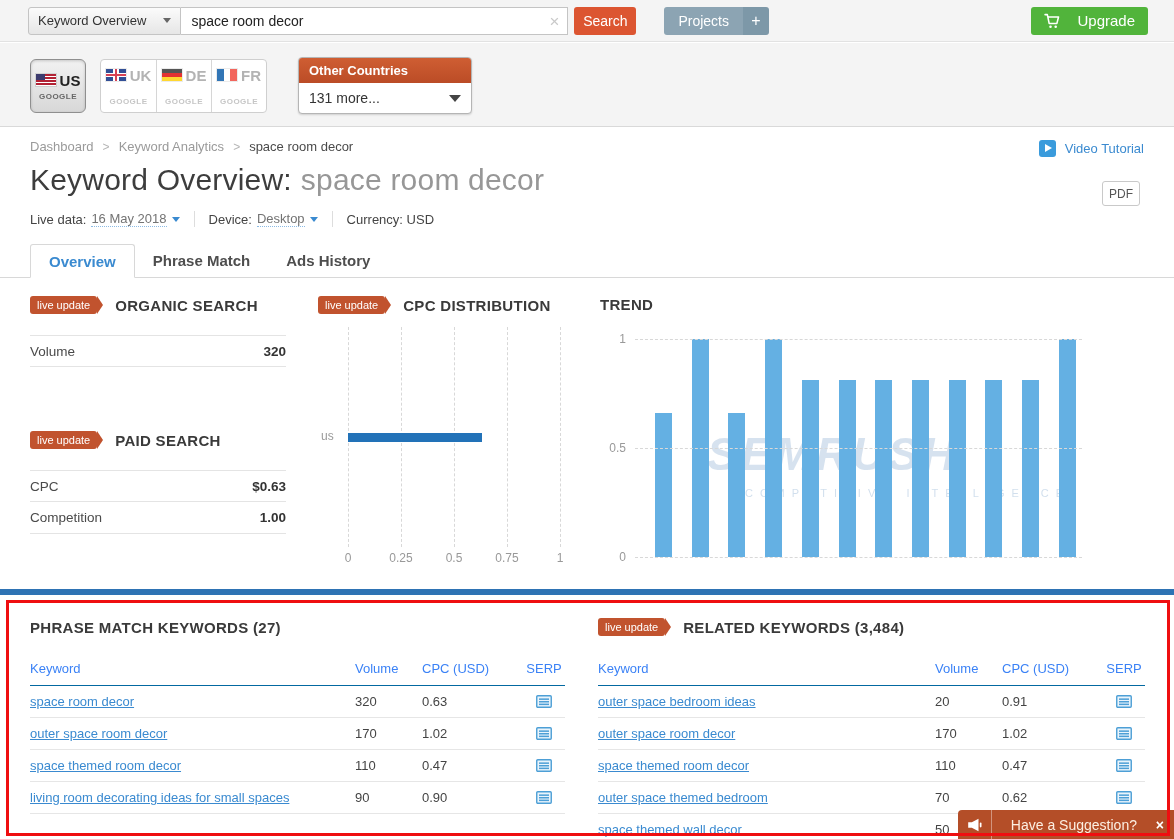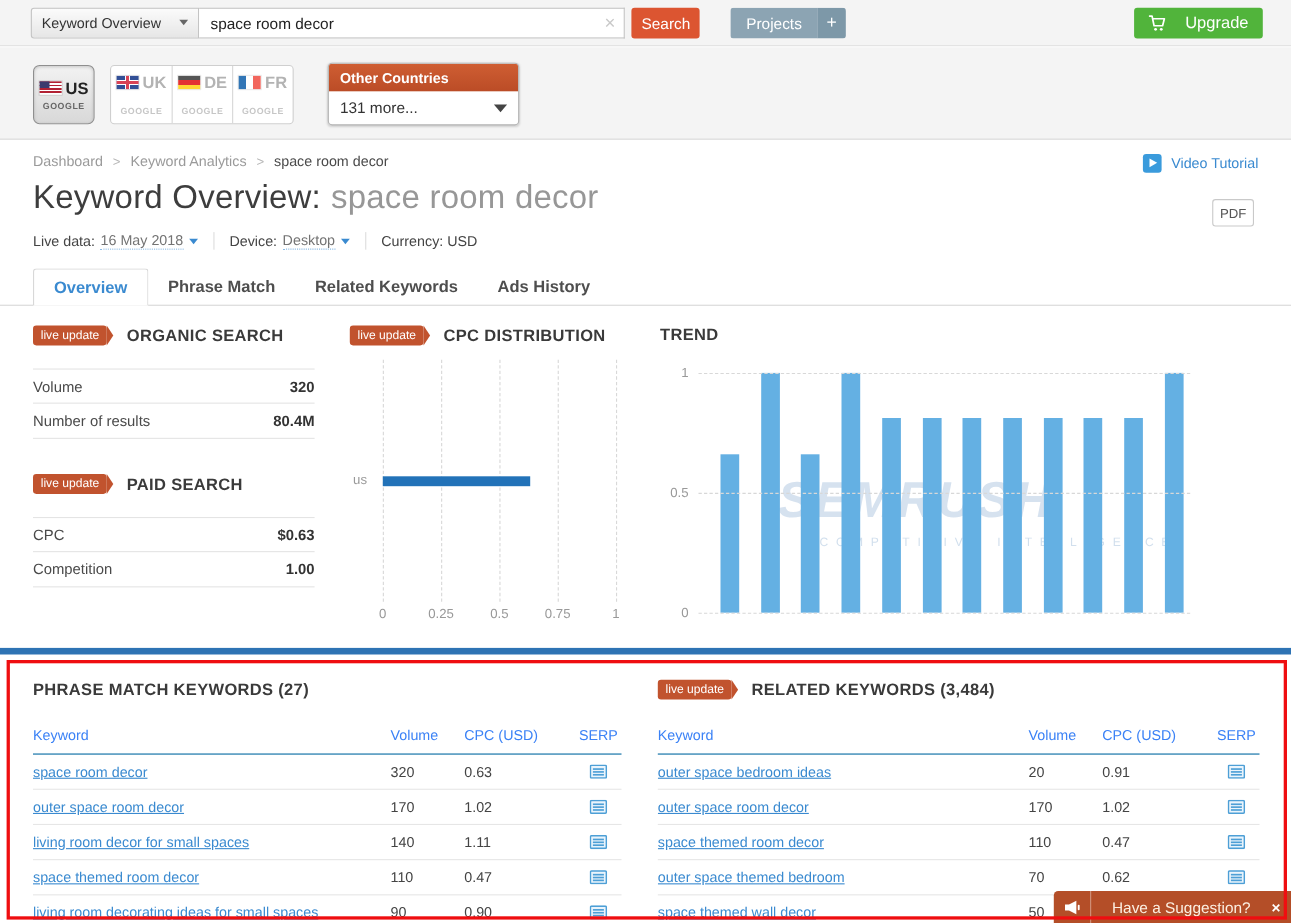--- a/index.html
+++ b/index.html
@@ -264,7 +264,6 @@
   <div class="tabs-row">
       <div class="tab active">Overview</div>
       <div class="tab">Phrase Match</div>
-      <div class="tab">Related Keywords</div>
       <div class="tab">Ads History</div>
     </div>
 

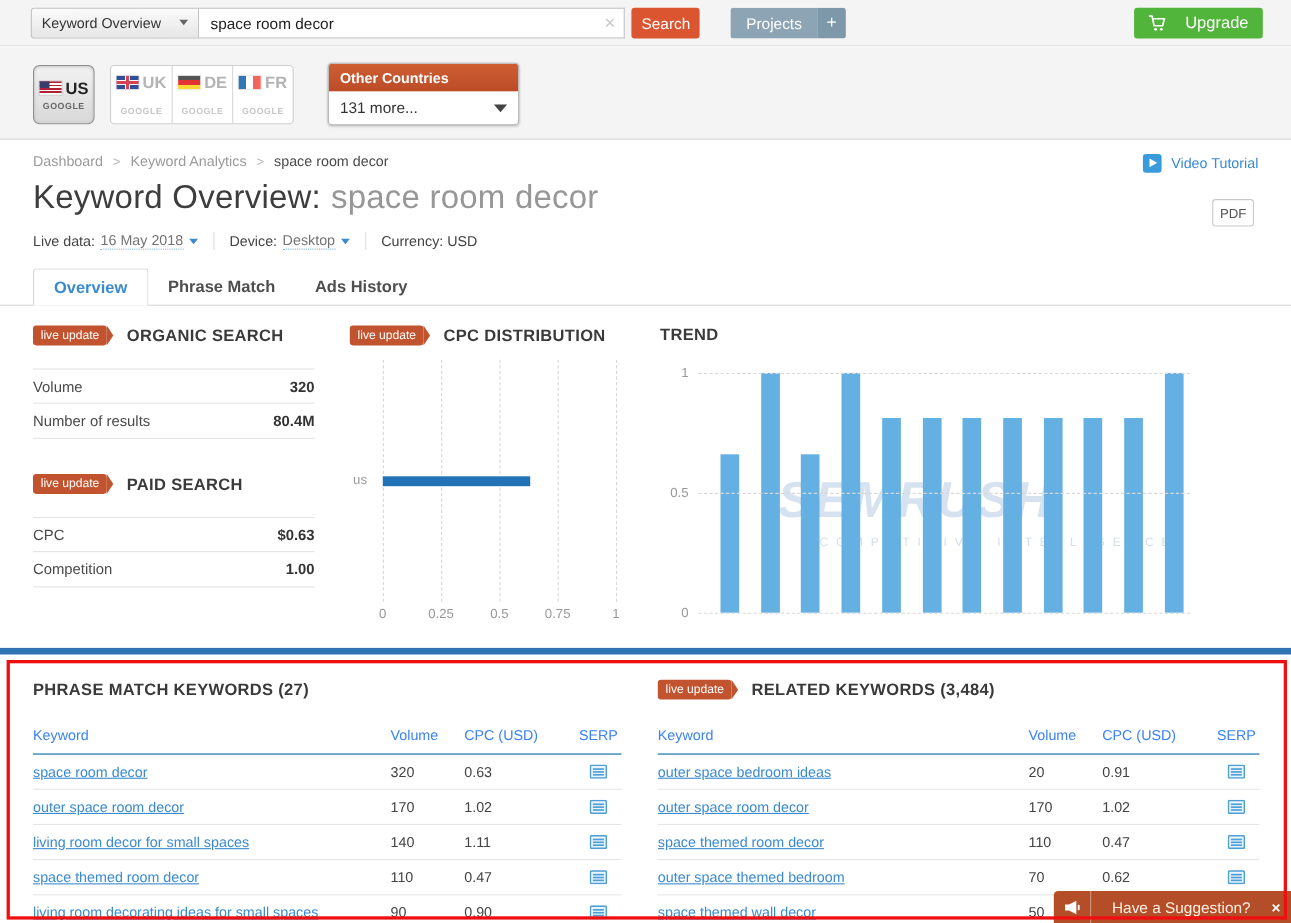--- a/index.html
+++ b/index.html
@@ -277,10 +277,6 @@
           <span class="metric-label">Volume</span>
           <span class="metric-value">320</span>
         </div>
-        <div class="metric-row">
-          <span class="metric-label">Number of results</span>
-          <span class="metric-value">80.4M</span>
-        </div>
       </div>
   </div>
 

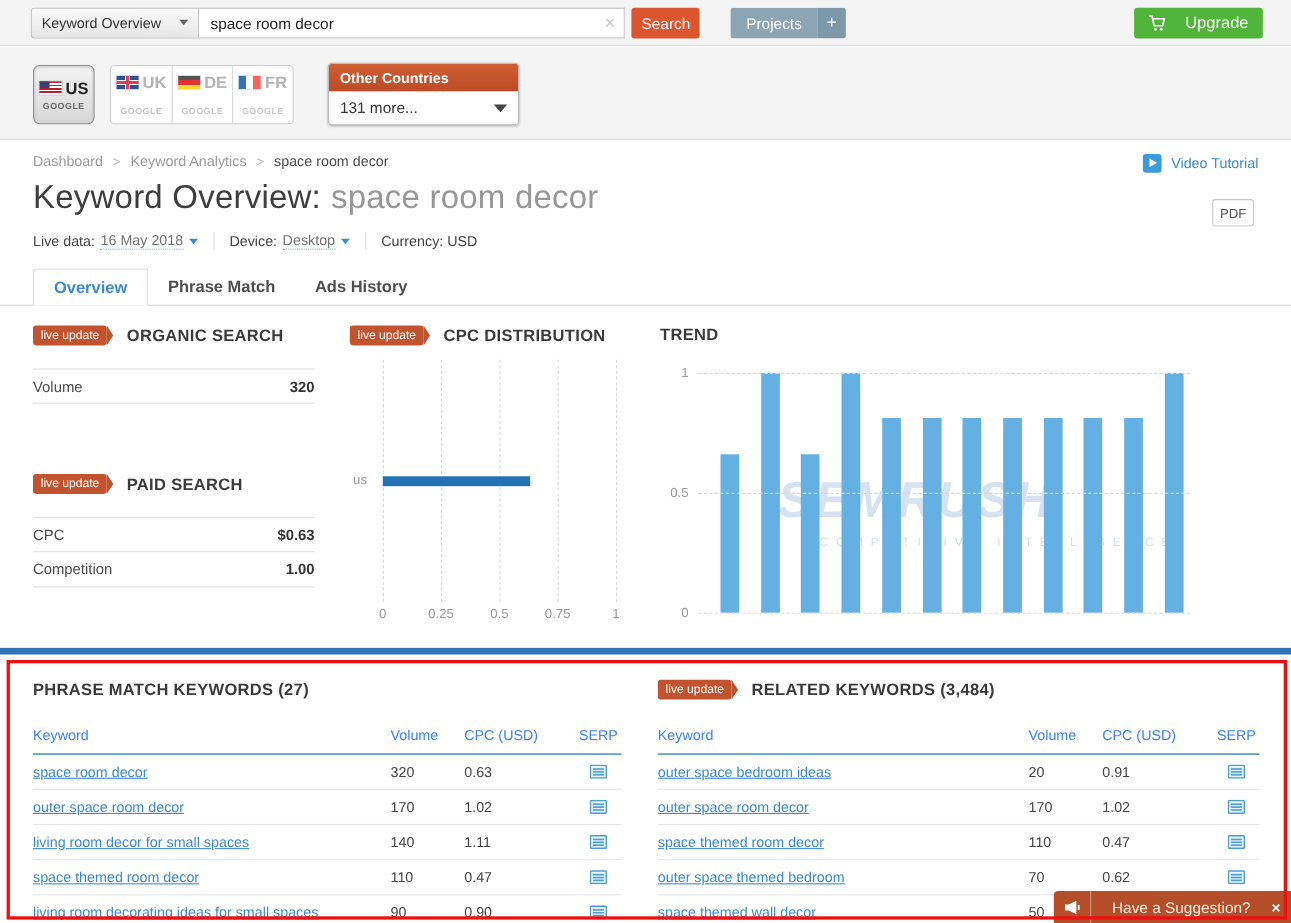--- a/index.html
+++ b/index.html
@@ -390,21 +390,6 @@
           </div>
         </div>
         <div class="kw-grid-row">
-          <a class="kw-link">living room decor for small spaces</a>
-          <div class="kw-num">140</div>
-          <div class="kw-num">1.11</div>
-          <div class="serp-cell">
-            <span class="serp-icon">
-              <svg width="16" height="13" viewBox="0 0 16 13">
-                <rect x="0.75" y="0.75" width="14.5" height="11.5" rx="1" fill="#eaf4fc" stroke="#4d9fd6" stroke-width="1.4"></rect>
-                <rect x="3" y="3.4" width="10" height="1.5" fill="#4d9fd6"></rect>
-                <rect x="3" y="6" width="10" height="1.5" fill="#4d9fd6"></rect>
-                <rect x="3" y="8.6" width="10" height="1.5" fill="#4d9fd6"></rect>
-              </svg>
-            </span>
-          </div>
-        </div>
-        <div class="kw-grid-row">
           <a class="kw-link">space themed room decor</a>
           <div class="kw-num">110</div>
           <div class="kw-num">0.47</div>

